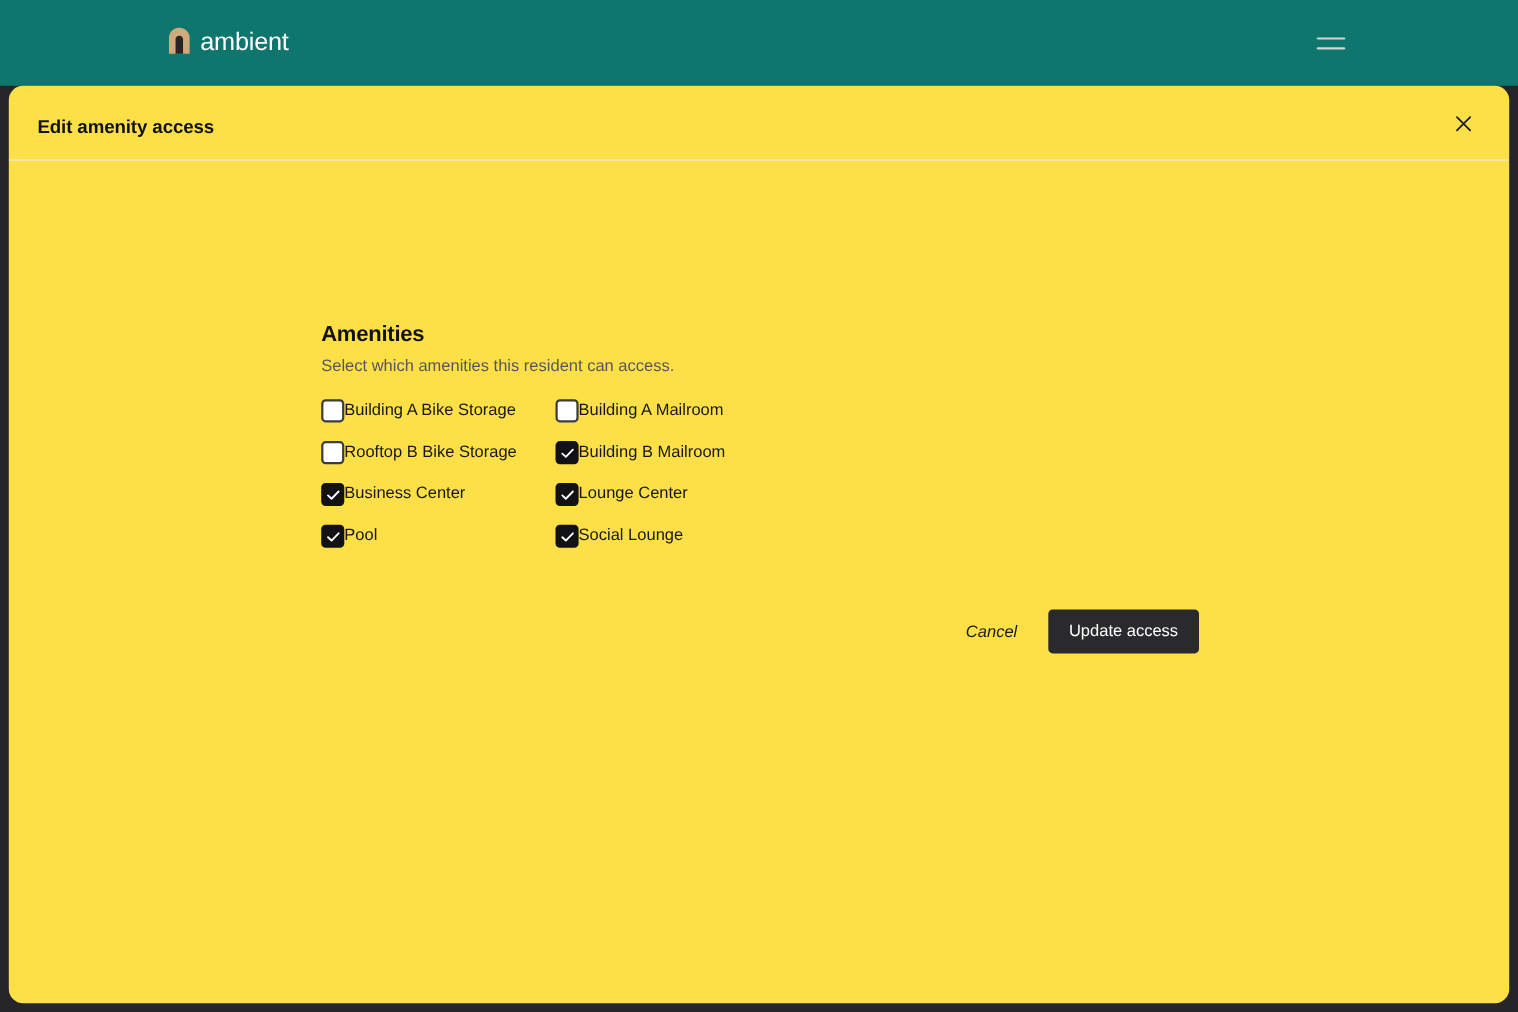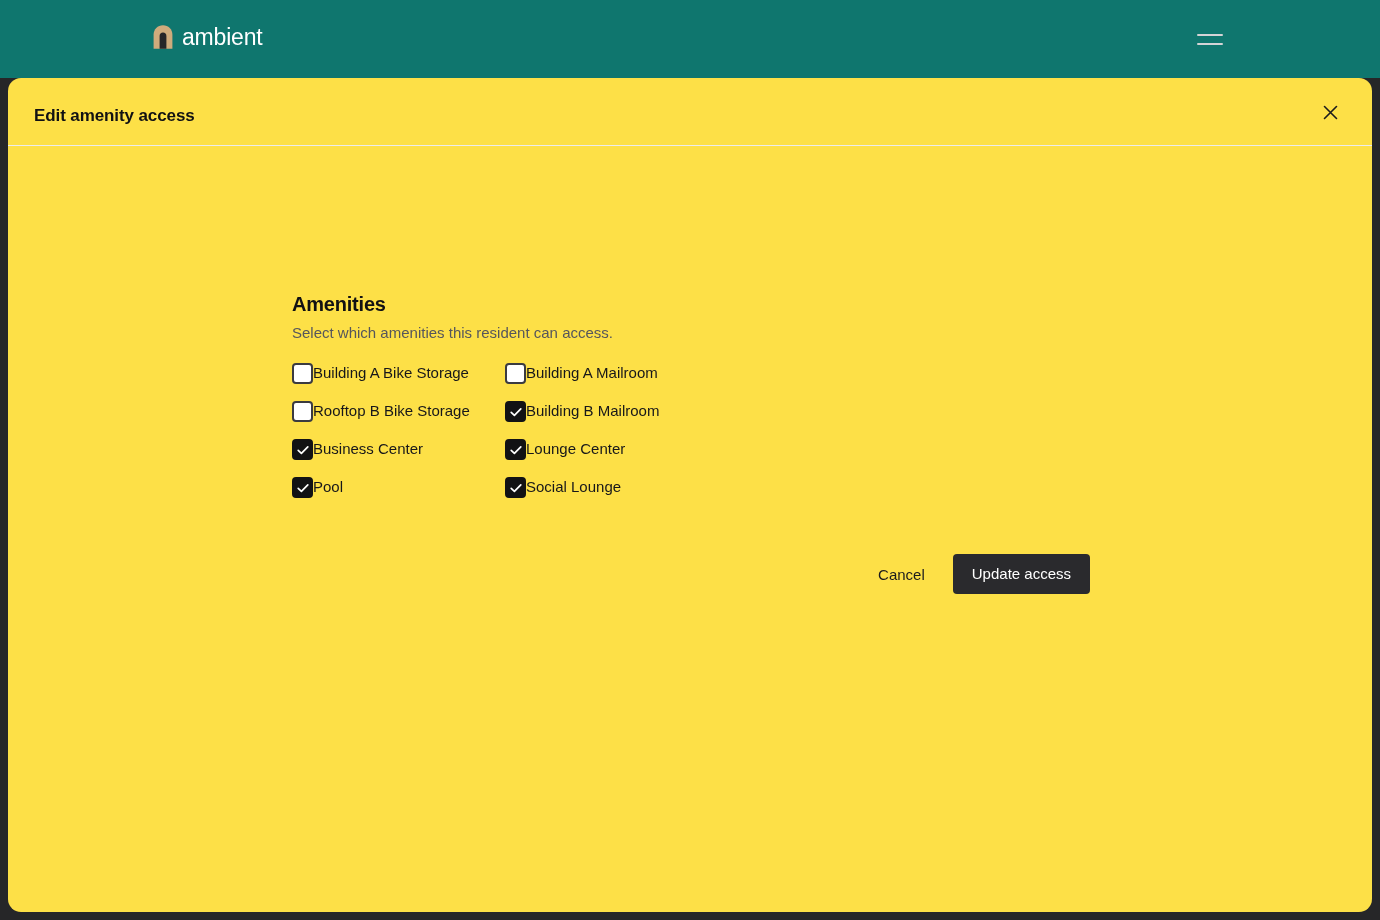--- a/index.html
+++ b/index.html
@@ -202,6 +202,7 @@
     color: #1b1b1d;
     padding: 8px 8px;
     cursor: pointer;
+    font-style: italic;
   }
 
   .btn-primary {

